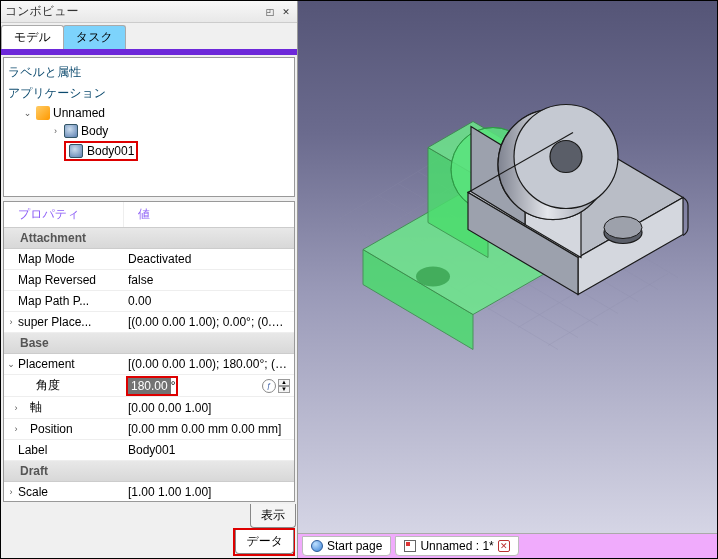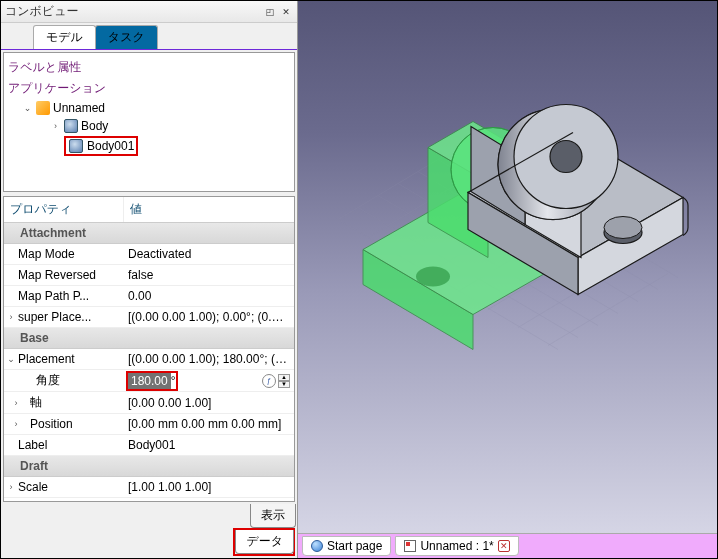--- a/index.html
+++ b/index.html
@@ -9,7 +9,7 @@
 .panel-title { color: #333; }
 .header-btns { display: flex; gap: 2px; }
 .header-btn { width: 14px; height: 14px; display: flex; align-items: center; justify-content: center; font-size: 9px; color: #333; cursor: pointer; }
-.tabs-top { display: flex; background: #f0f0f0; border-bottom: 1px solid #6d28d9; padding-top: 2px; padding-left: 32px; }
+.tabs-top { display: flex; background: #f0f0f0; border-bottom: 6px solid #6d28d9; padding-top: 2px; }
 .tab { padding: 3px 12px; background: #0369a1; border: 1px solid #aaa; border-bottom: none; margin-right: -1px; border-radius: 3px 3px 0 0; cursor: pointer; }
 .tab.active { background: #fff; position: relative; z-index: 1; }
 .tree-area { background: #fff; border: 1px solid #999; margin: 2px; padding: 4px; height: 140px; overflow: auto; }

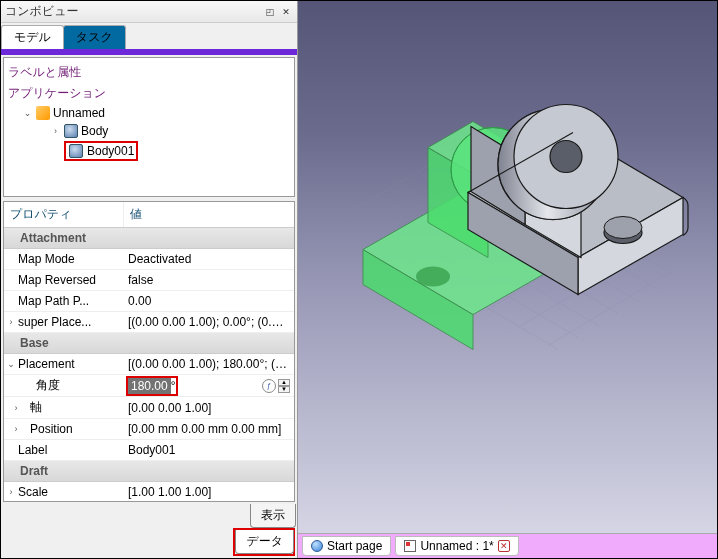--- a/index.html
+++ b/index.html
@@ -10,7 +10,7 @@
 .header-btns { display: flex; gap: 2px; }
 .header-btn { width: 14px; height: 14px; display: flex; align-items: center; justify-content: center; font-size: 9px; color: #333; cursor: pointer; }
 .tabs-top { display: flex; background: #f0f0f0; border-bottom: 6px solid #6d28d9; padding-top: 2px; }
-.tab { padding: 3px 12px; background: #0369a1; border: 1px solid #aaa; border-bottom: none; margin-right: -1px; border-radius: 3px 3px 0 0; cursor: pointer; }
+.tab { padding: 3px 12px; background: #7dd3fc; border: 1px solid #aaa; border-bottom: none; margin-right: -1px; border-radius: 3px 3px 0 0; cursor: pointer; }
 .tab.active { background: #fff; position: relative; z-index: 1; }
 .tree-area { background: #fff; border: 1px solid #999; margin: 2px; padding: 4px; height: 140px; overflow: auto; }
 .tree-label { color: #701a75; padding: 2px 0; font-family: Liberation Serif, serif; }

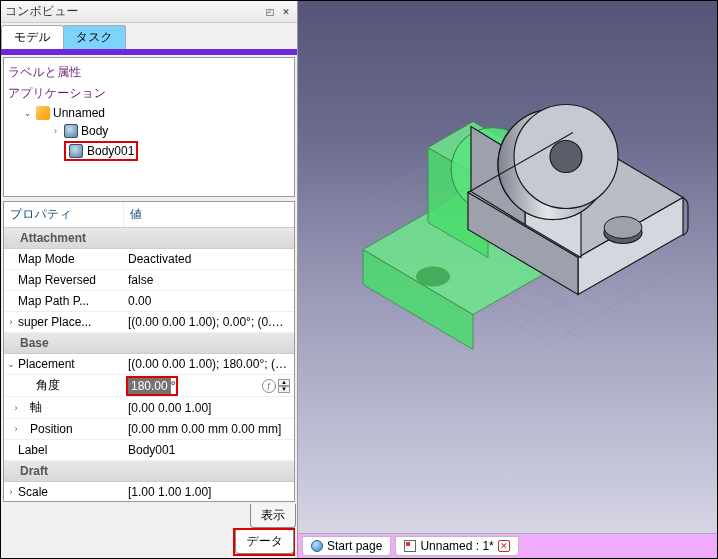--- a/index.html
+++ b/index.html
@@ -13,7 +13,7 @@
 .tab { padding: 3px 12px; background: #7dd3fc; border: 1px solid #aaa; border-bottom: none; margin-right: -1px; border-radius: 3px 3px 0 0; cursor: pointer; }
 .tab.active { background: #fff; position: relative; z-index: 1; }
 .tree-area { background: #fff; border: 1px solid #999; margin: 2px; padding: 4px; height: 140px; overflow: auto; }
-.tree-label { color: #701a75; padding: 2px 0; font-family: Liberation Serif, serif; }
+.tree-label { color: #0c4a6e; padding: 2px 0; font-family: Liberation Serif, serif; }
 .tree-row { display: flex; align-items: center; gap: 2px; padding: 1px 0; }
 .indent1 { padding-left: 14px; }
 .indent2 { padding-left: 42px; }

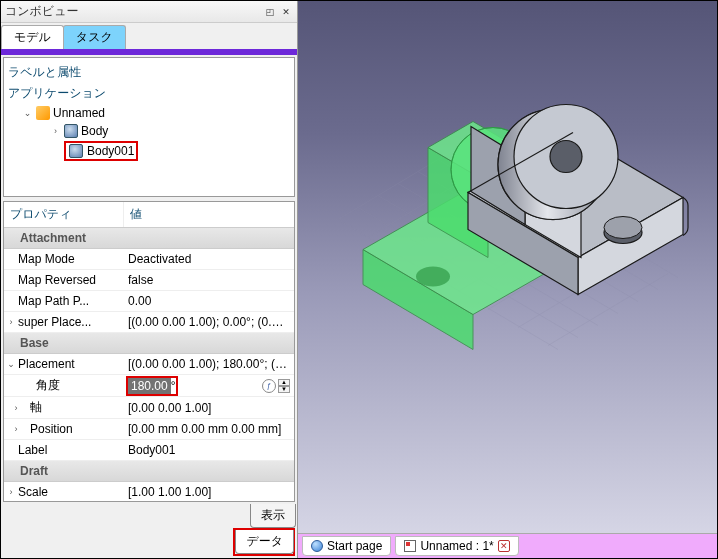--- a/index.html
+++ b/index.html
@@ -25,7 +25,7 @@
 .red-box { border: 2px solid #d00; padding: 0 2px; display: inline-flex; align-items: center; gap: 3px; }
 .prop-area { flex: 1; display: flex; flex-direction: column; background: #fff; border: 1px solid #999; margin: 2px; overflow: hidden; }
 .prop-header-row { display: flex; border-bottom: 1px solid #ccc; }
-.prop-hcell { padding: 4px 6px; color: #0c4a6e; }
+.prop-hcell { padding: 4px 14px; color: #8b5cf6; }
 .prop-hcell.c1 { width: 120px; border-right: 1px solid #eee; }
 .prop-body { flex:1; overflow:auto; }
 .prop-group { background: linear-gradient(#e8e8e8,#d8d8d8); padding: 3px 16px; font-weight: bold; color: #555; border-bottom: 1px solid #ccc; }

